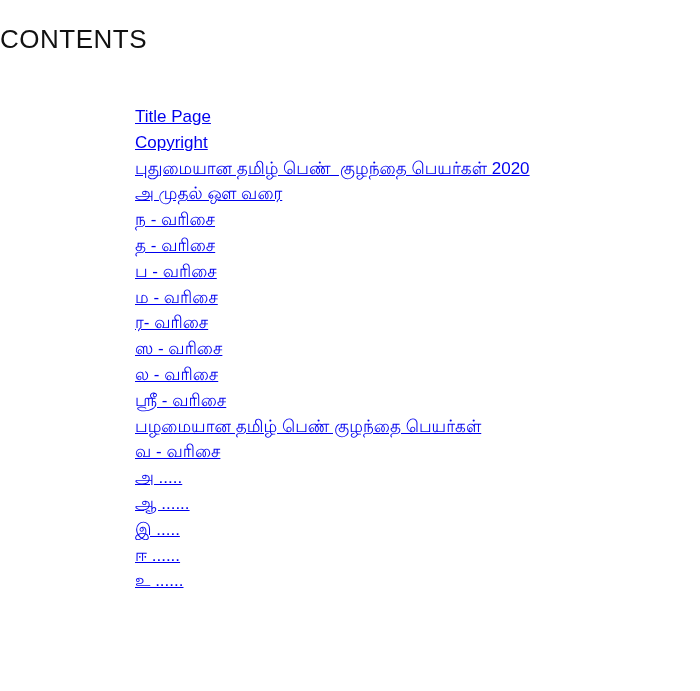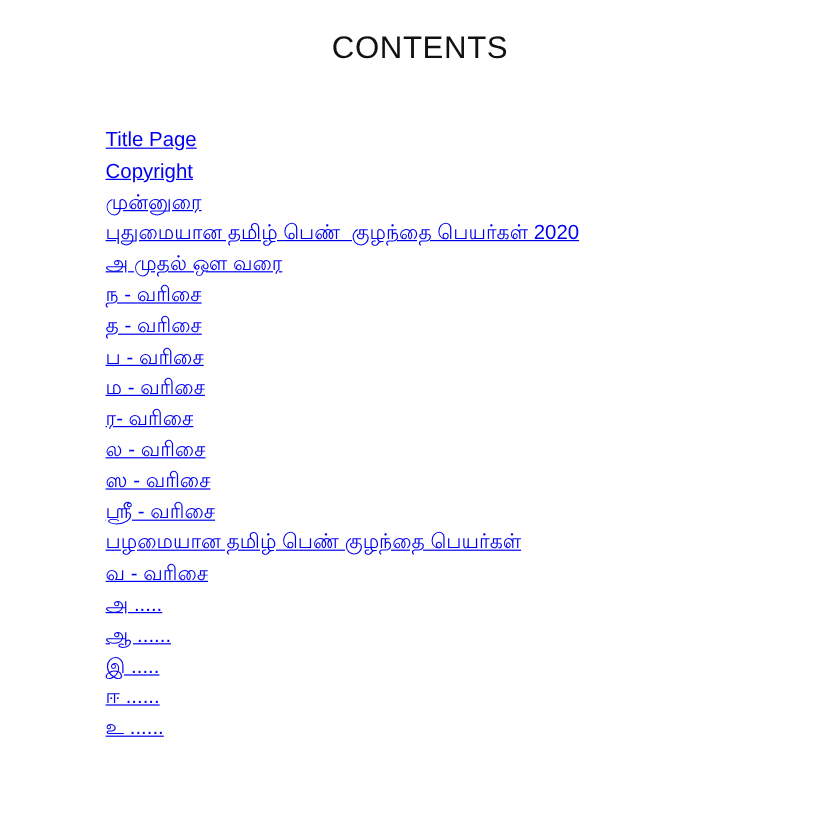--- a/index.html
+++ b/index.html
@@ -22,7 +22,7 @@
   .page-title {
     margin: 0;
     padding-top: 24px;
-    text-align: center;
+    text-align: left;
     font-size: 26px;
     line-height: 30px;
     font-weight: 400;

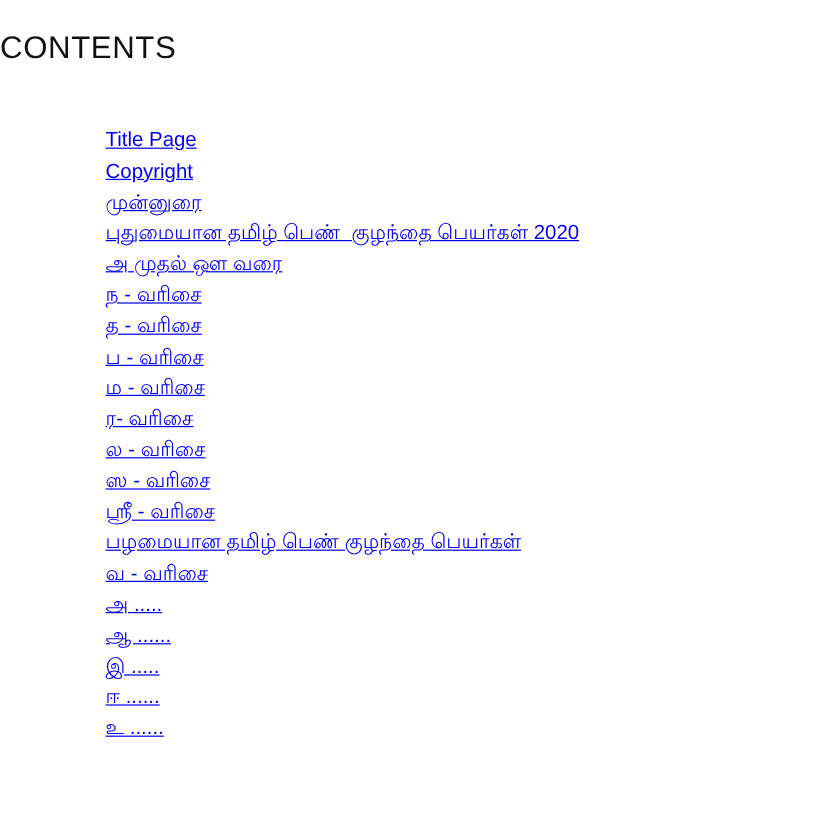--- a/index.html
+++ b/index.html
@@ -41,6 +41,7 @@
     color: var(--link-color, #0000EE);
     font-size: 17px;
     cursor: pointer;
+    margin-left: 47px;
   }
 </style>
 </head>

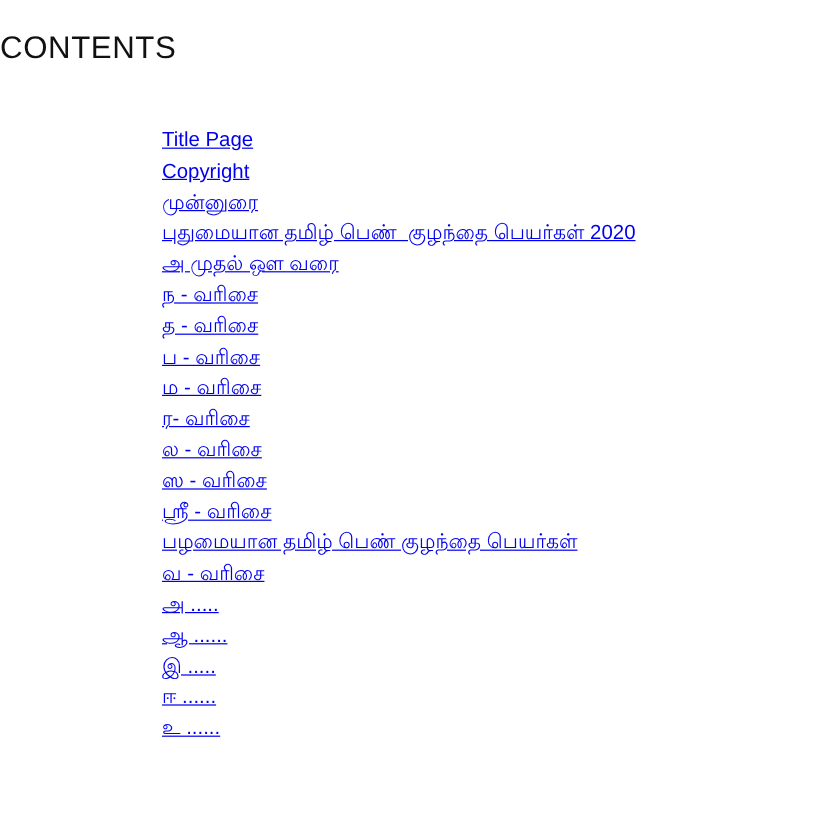--- a/index.html
+++ b/index.html
@@ -53,7 +53,6 @@
   <nav class="toc">
       <div class="toc-row"><a href="#" class="toc-link">Title Page</a></div>
       <div class="toc-row"><a href="#" class="toc-link">Copyright</a></div>
-      <div class="toc-row"><a href="#" class="toc-link">முன்னுரை</a></div>
       <div class="toc-row"><a href="#" class="toc-link">புதுமையான தமிழ் பெண்&nbsp; குழந்தை பெயர்கள் 2020</a></div>
       <div class="toc-row"><a href="#" class="toc-link">அ முதல் ஔ வரை</a></div>
       <div class="toc-row"><a href="#" class="toc-link">ந - வரிசை</a></div>

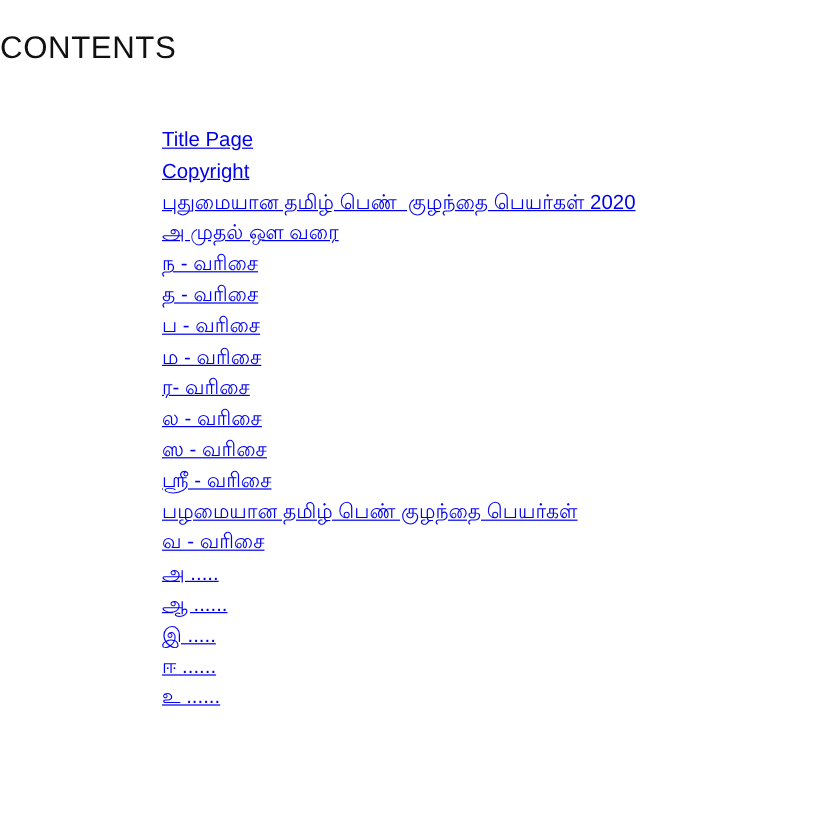--- a/index.html
+++ b/index.html
@@ -60,8 +60,8 @@
       <div class="toc-row"><a href="#" class="toc-link">ப - வரிசை</a></div>
       <div class="toc-row"><a href="#" class="toc-link">ம - வரிசை</a></div>
       <div class="toc-row"><a href="#" class="toc-link">ர- வரிசை</a></div>
+      <div class="toc-row"><a href="#" class="toc-link">ஸ - வரிசை</a></div>
       <div class="toc-row"><a href="#" class="toc-link">ல - வரிசை</a></div>
-      <div class="toc-row"><a href="#" class="toc-link">ஸ - வரிசை</a></div>
       <div class="toc-row"><a href="#" class="toc-link">ஸ்ரீ - வரிசை</a></div>
       <div class="toc-row"><a href="#" class="toc-link">பழமையான தமிழ் பெண் குழந்தை பெயர்கள்</a></div>
       <div class="toc-row"><a href="#" class="toc-link">வ - வரிசை</a></div>

